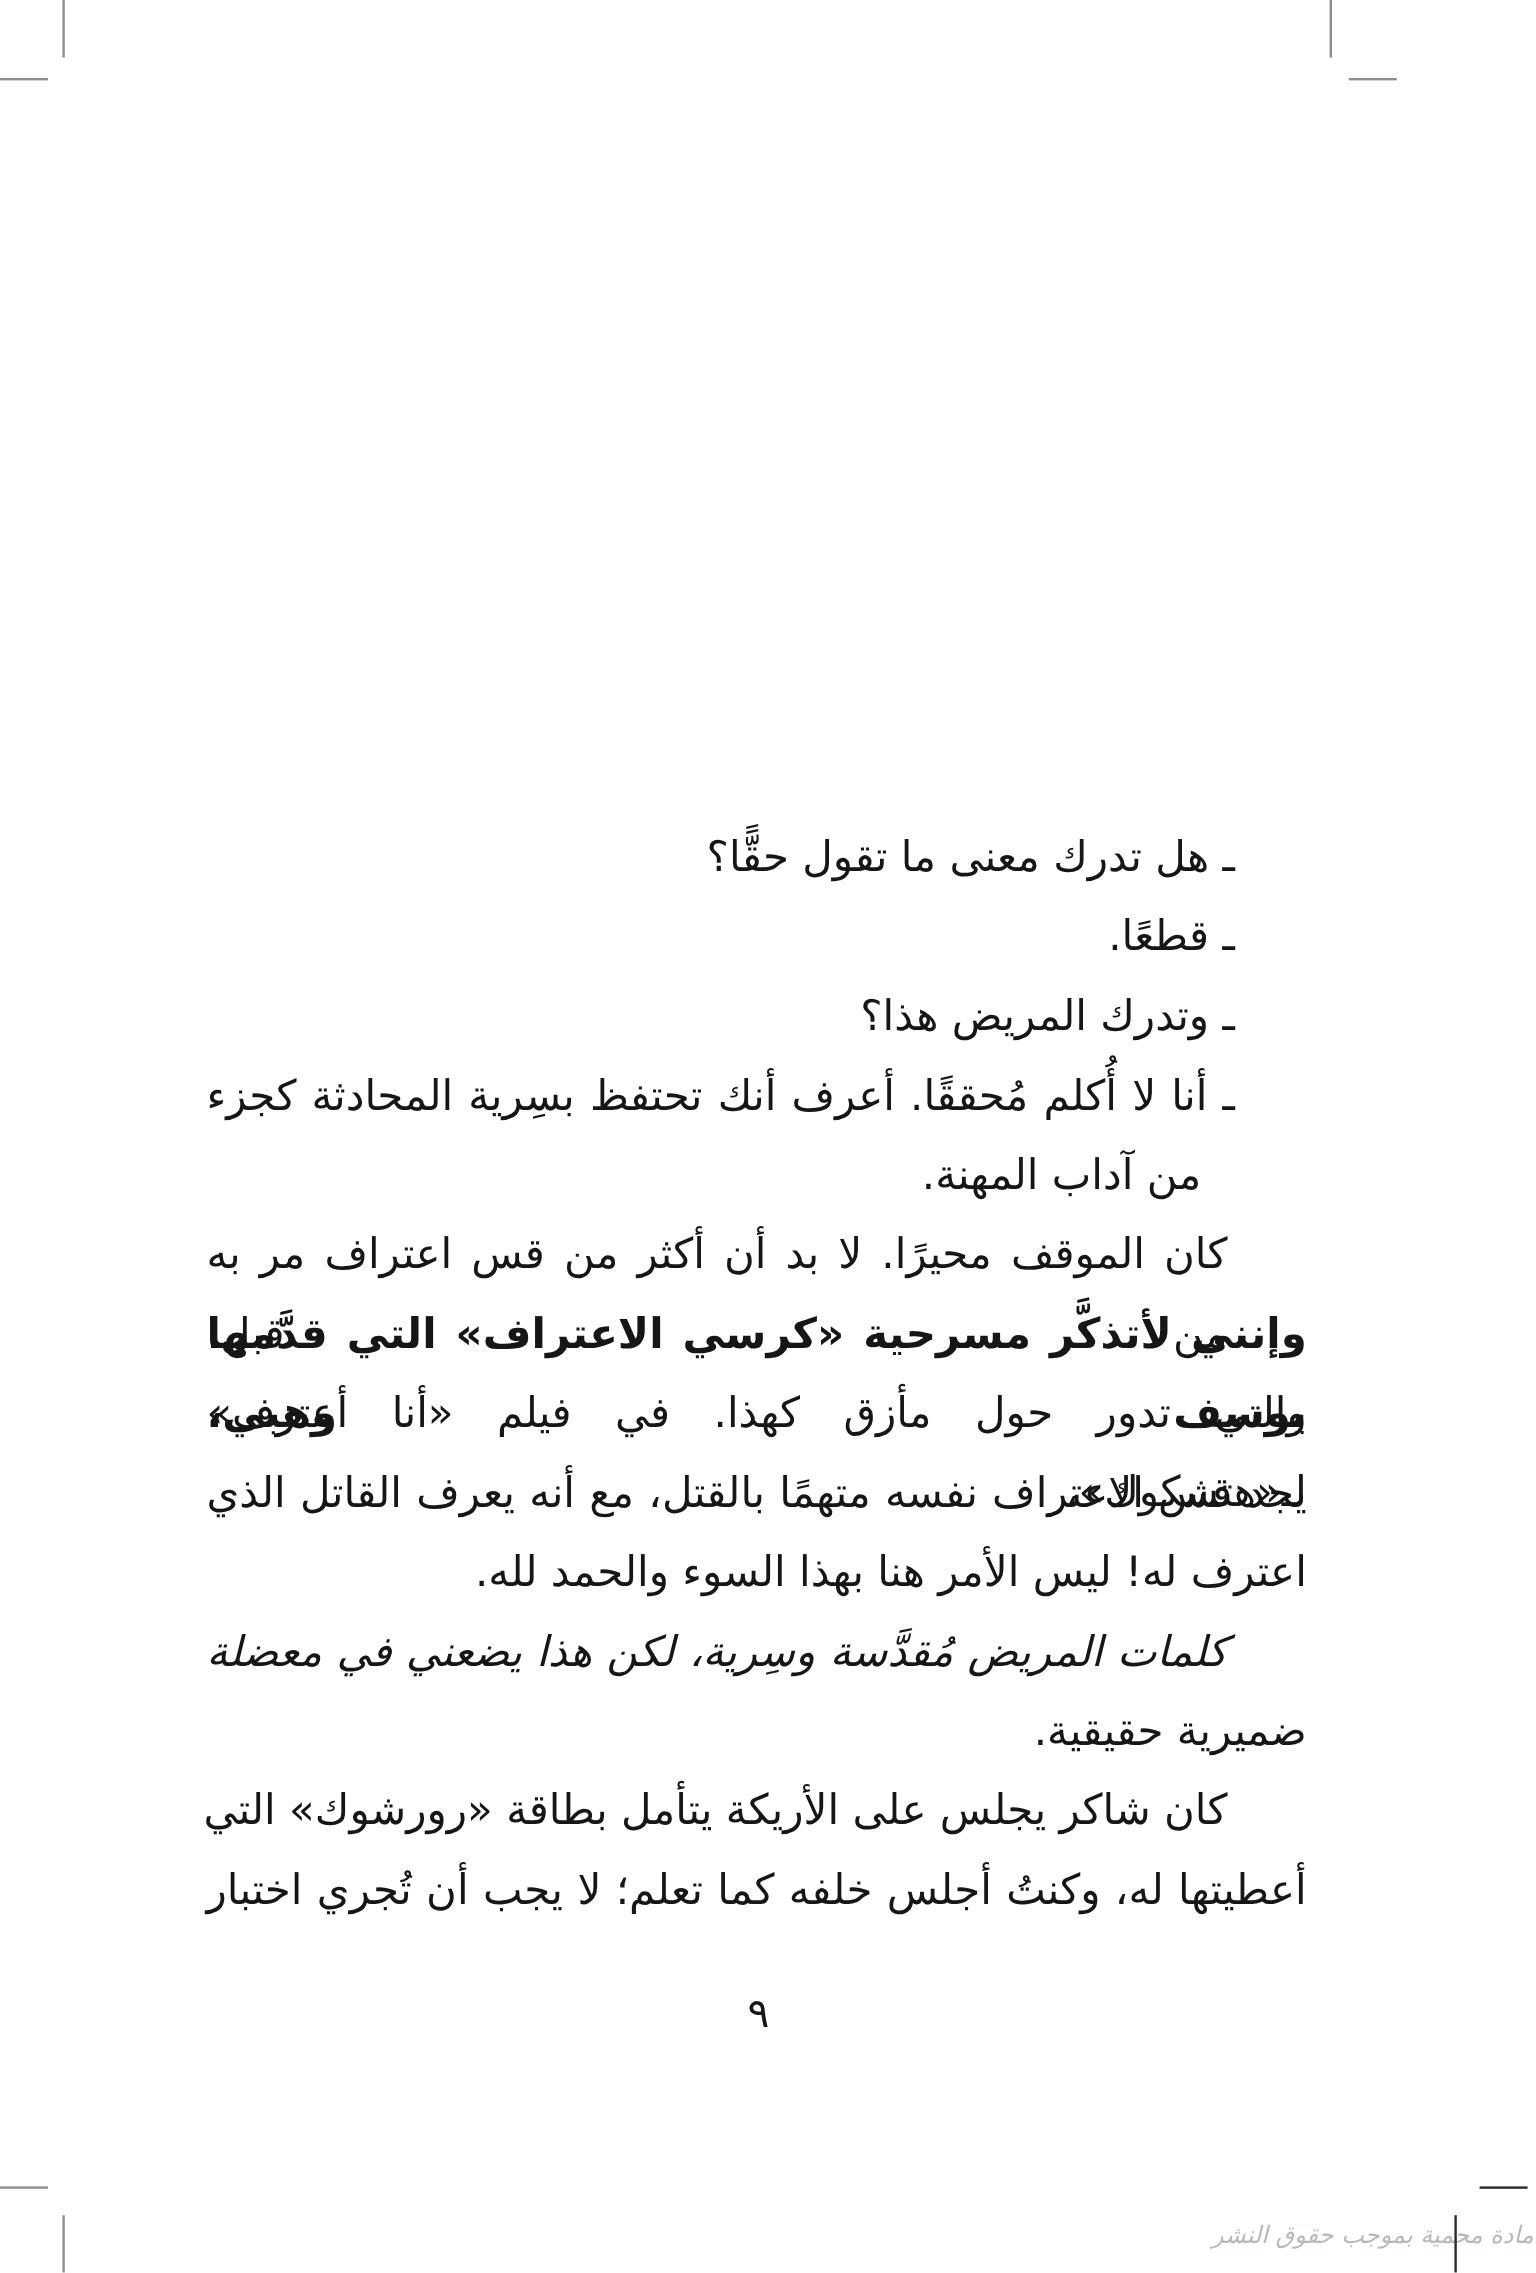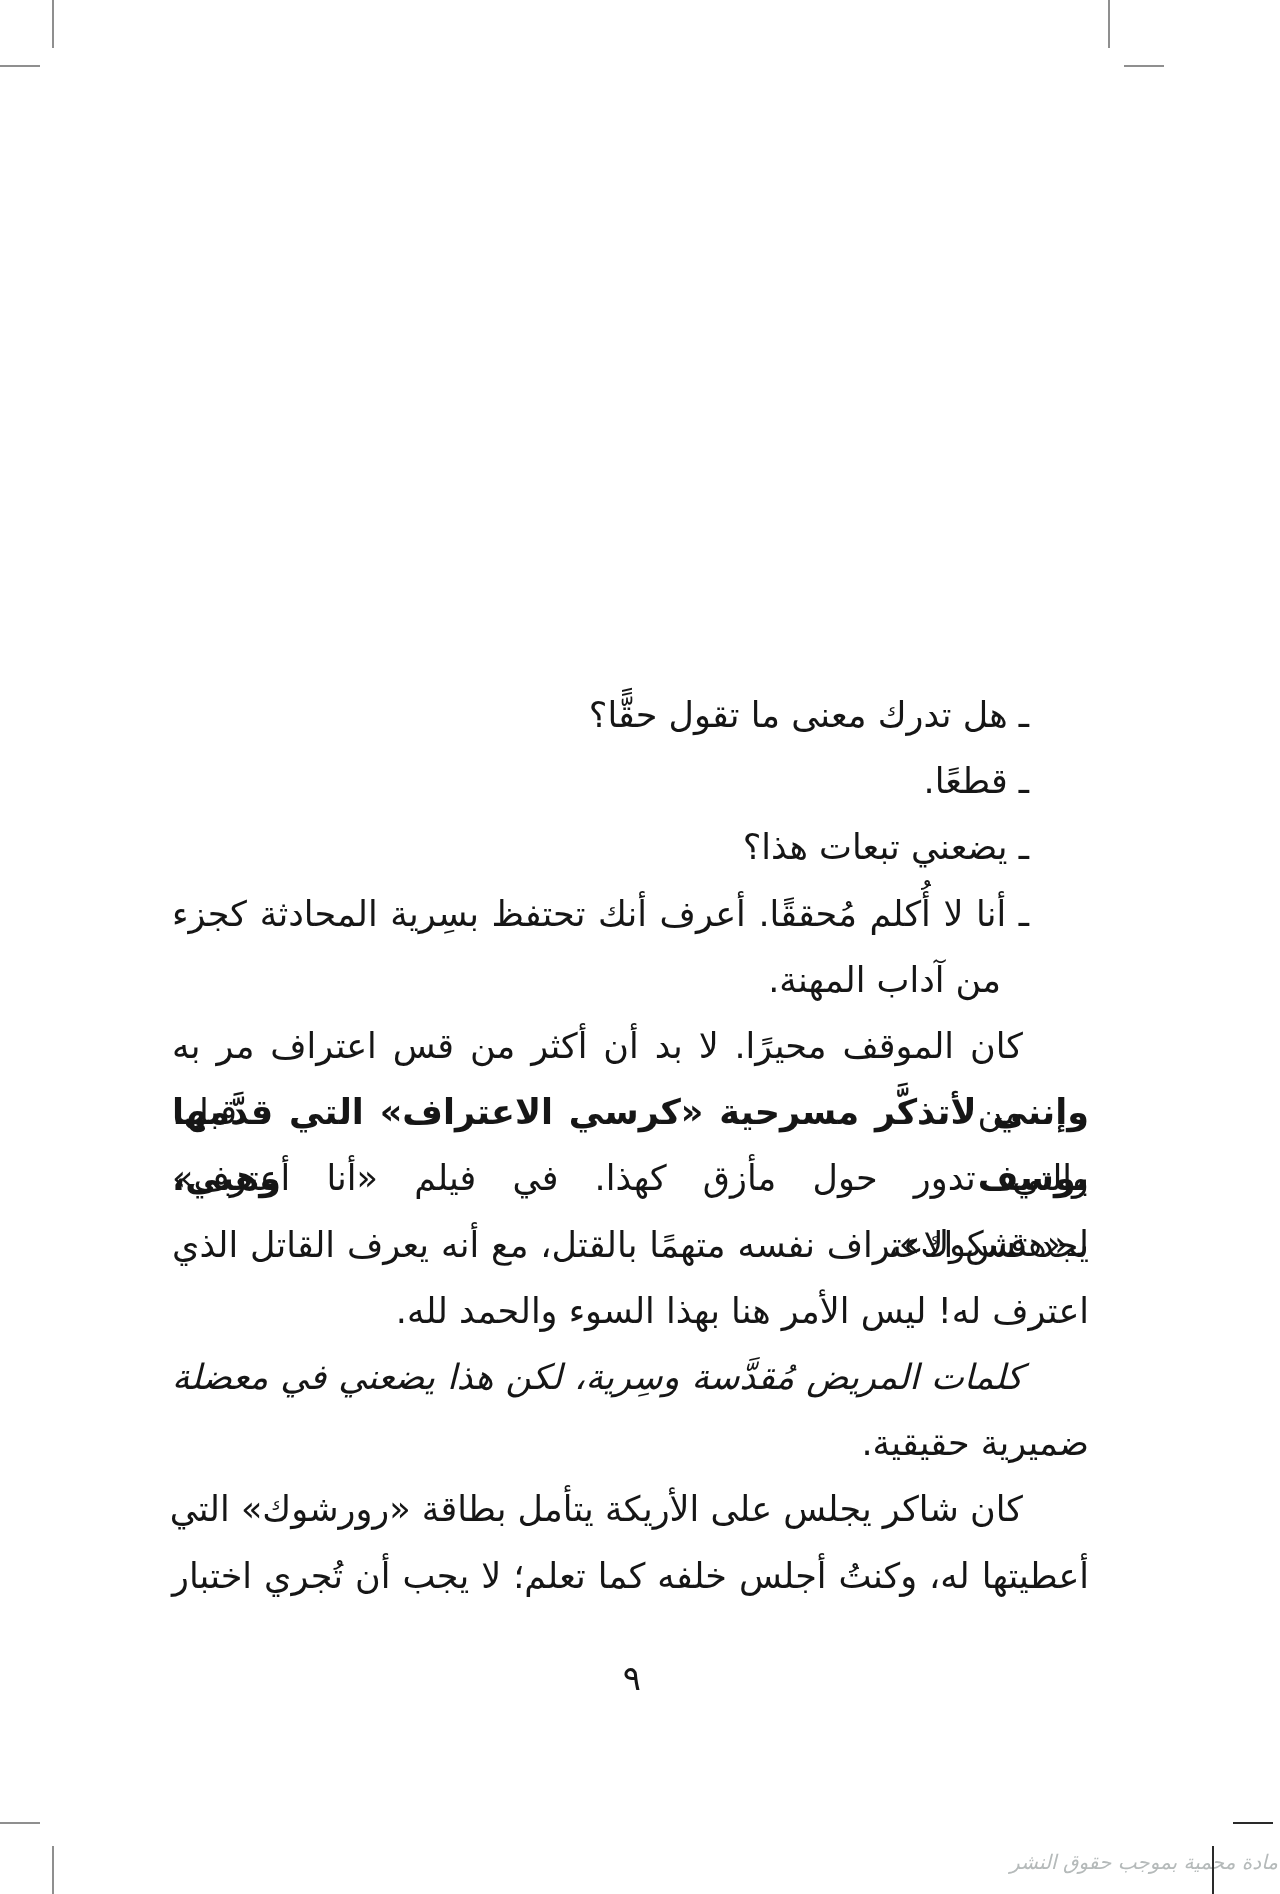--- a/index.html
+++ b/index.html
@@ -91,7 +91,7 @@
   <div id="textblock">
       <div class="line ind-dash" style="top: 682px;">ـ هل تدرك معنى ما تقول حقًّا؟</div>
       <div class="line ind-dash" style="top: 748px;">ـ قطعًا.</div>
-      <div class="line ind-dash" style="top: 814px;">ـ يضعني تبعات هذا؟</div>
+      <div class="line ind-dash" style="top: 814px;">ـ وتدرك المريض هذا؟</div>
       <div class="line ind-cont" style="top: 947px;">من آداب المهنة.</div>
       <div class="line justify ind-dash" style="top: 881px;">ـ أنا لا أُكلم مُحققًا. أعرف أنك تحتفظ بسِرية المحادثة كجزء</div>
       <div class="line justify ind-para" style="top: 1013px;">كان الموقف محيرًا. لا بد أن أكثر من قس اعتراف مر به من قبل،</div>

